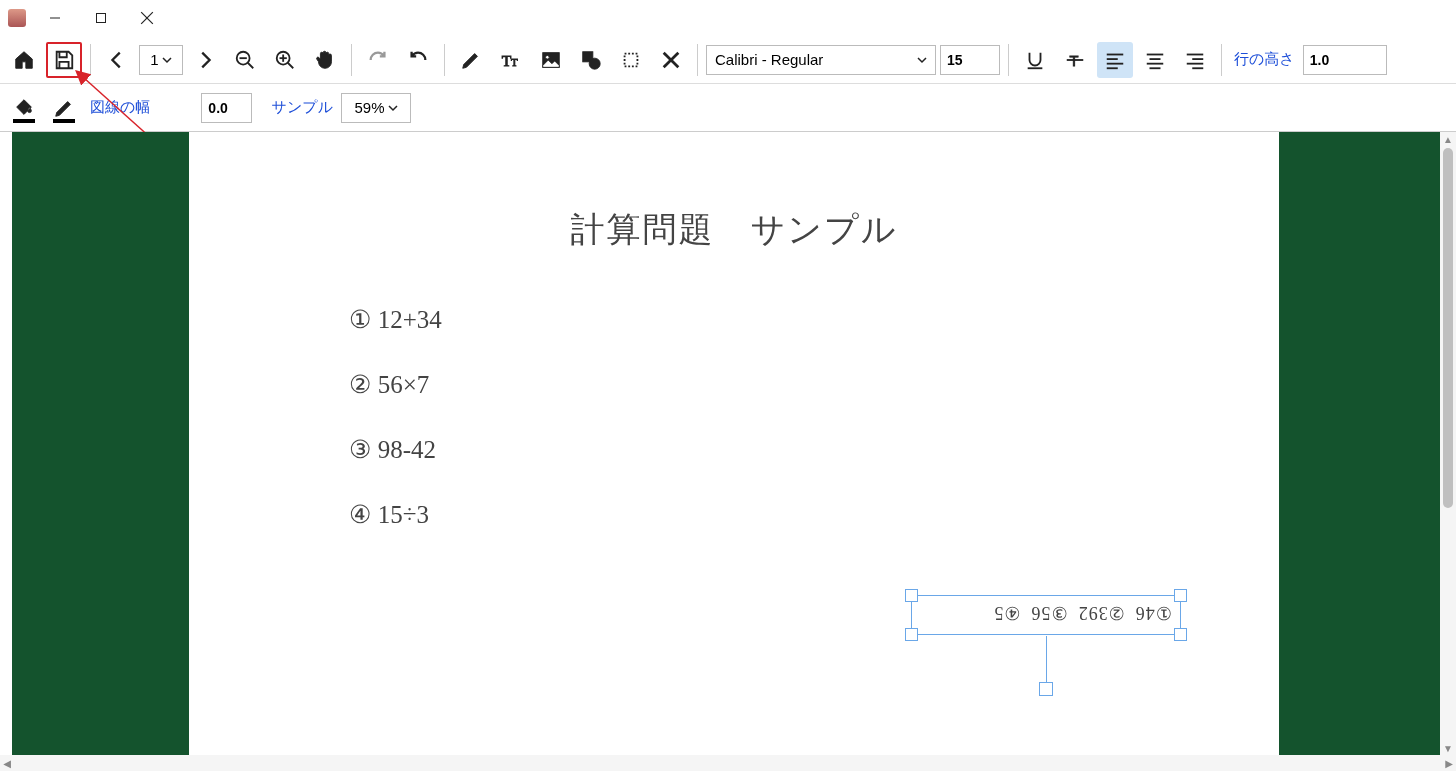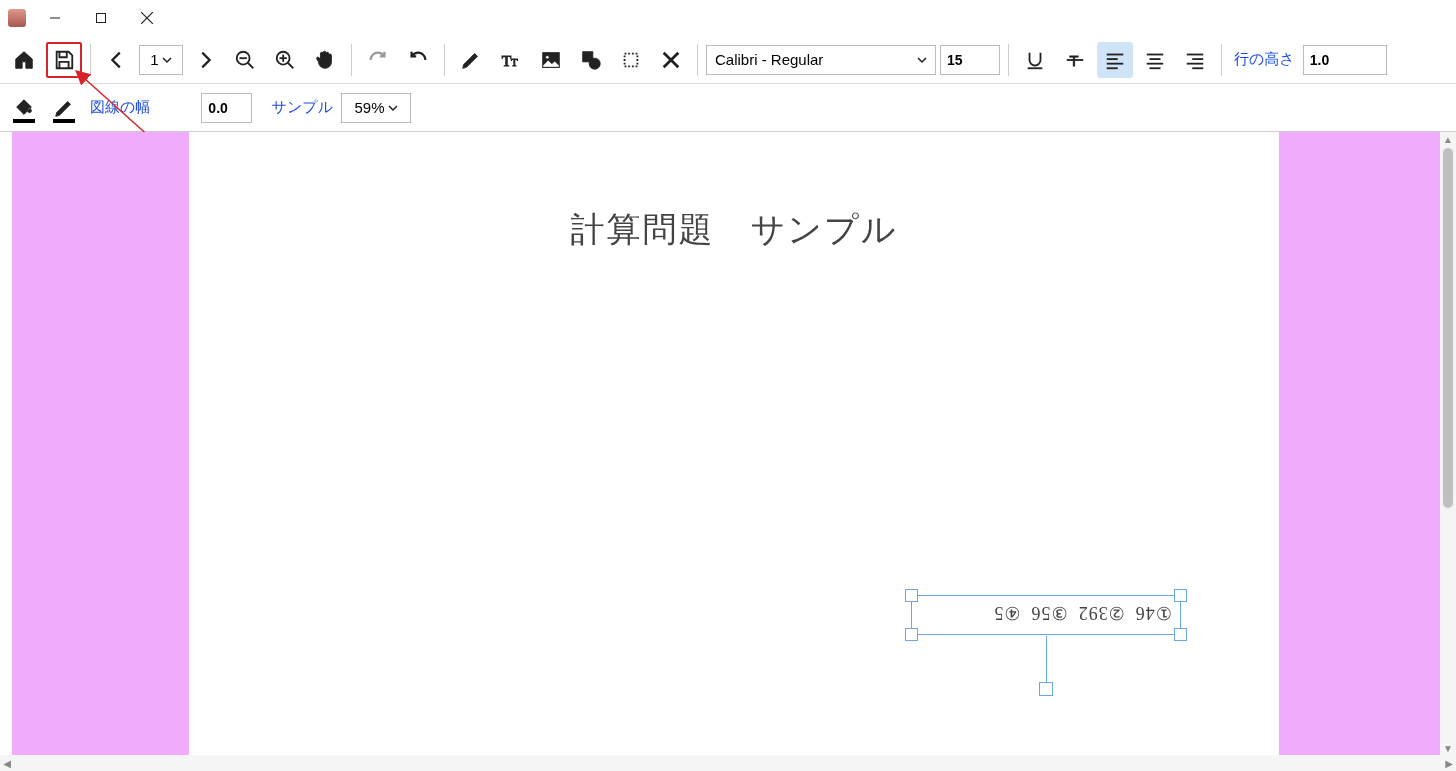--- a/index.html
+++ b/index.html
@@ -35,7 +35,7 @@
 .chev{ width:10px; height:10px; }
 
 
-.canvas-wrap{ position:relative; background:#f0abfc; height:calc(771px - 36px - 48px - 48px - 16px); display:flex; justify-content:center; overflow:hidden;margin-left:12px;}
+.canvas-wrap{ position:relative; background:#14532d; height:calc(771px - 36px - 48px - 48px - 16px); display:flex; justify-content:center; overflow:hidden;margin-left:12px;}
 .page{ background:#fff; width:1090px; height:100%; position:relative; font-family: "Yu Mincho","MS Mincho",serif; color:#444;}
 .doc-title{ position:absolute; top:75px; left:0; right:0; text-align:center; font-size:34px; letter-spacing:2px;}
 .problems{ position:absolute; top:175px; left:160px; font-size:25px; line-height:1;}

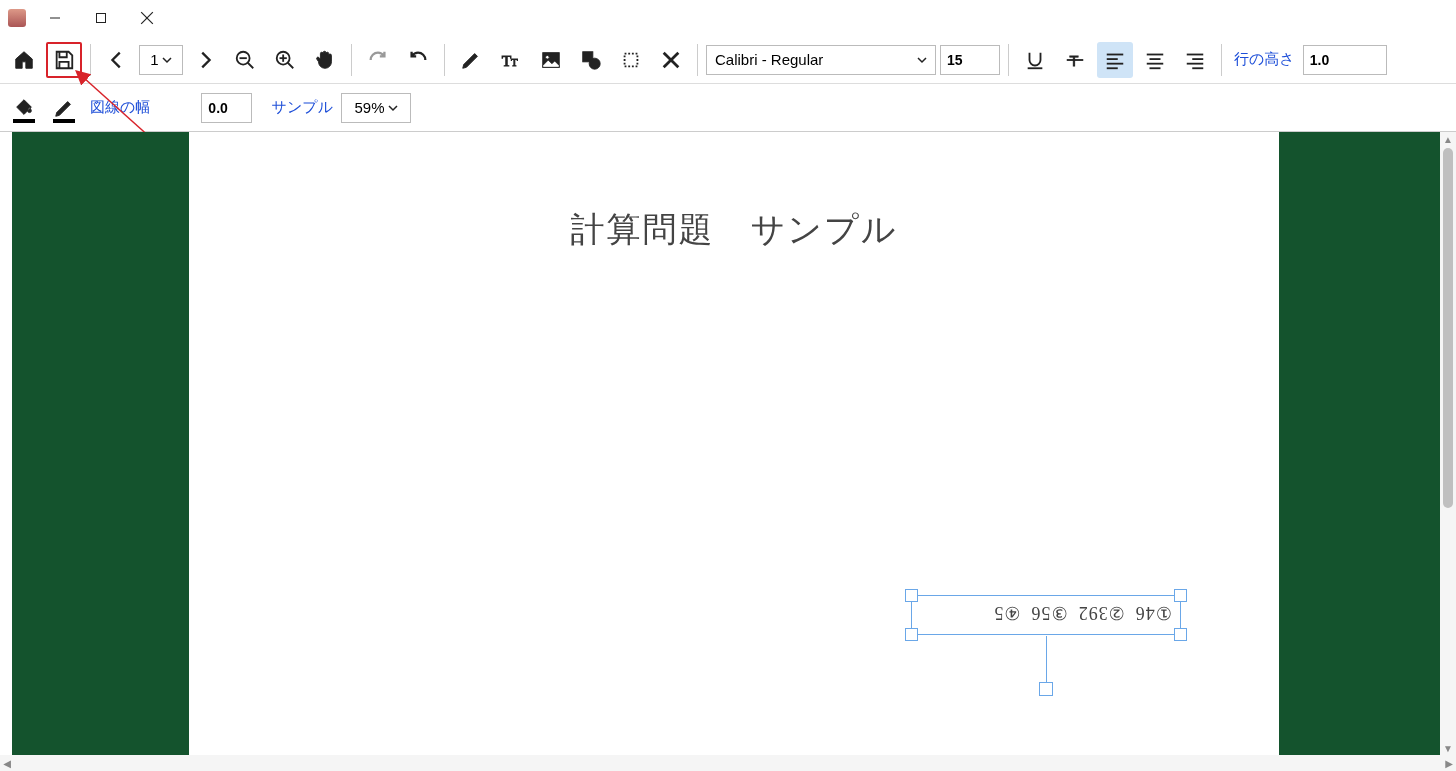--- a/index.html
+++ b/index.html
@@ -266,6 +266,12 @@
 <div class="canvas-wrap">
   <div class="page">
     <div class="doc-title">計算問題　サンプル</div>
+    <div class="problems">
+      <div>① 12+34</div>
+      <div>② 56×7</div>
+      <div>③ 98-42</div>
+      <div>④ 15÷3</div>
+    </div>
     <div class="selbox">
       <div class="rotcontent">
         <span>①46</span>

